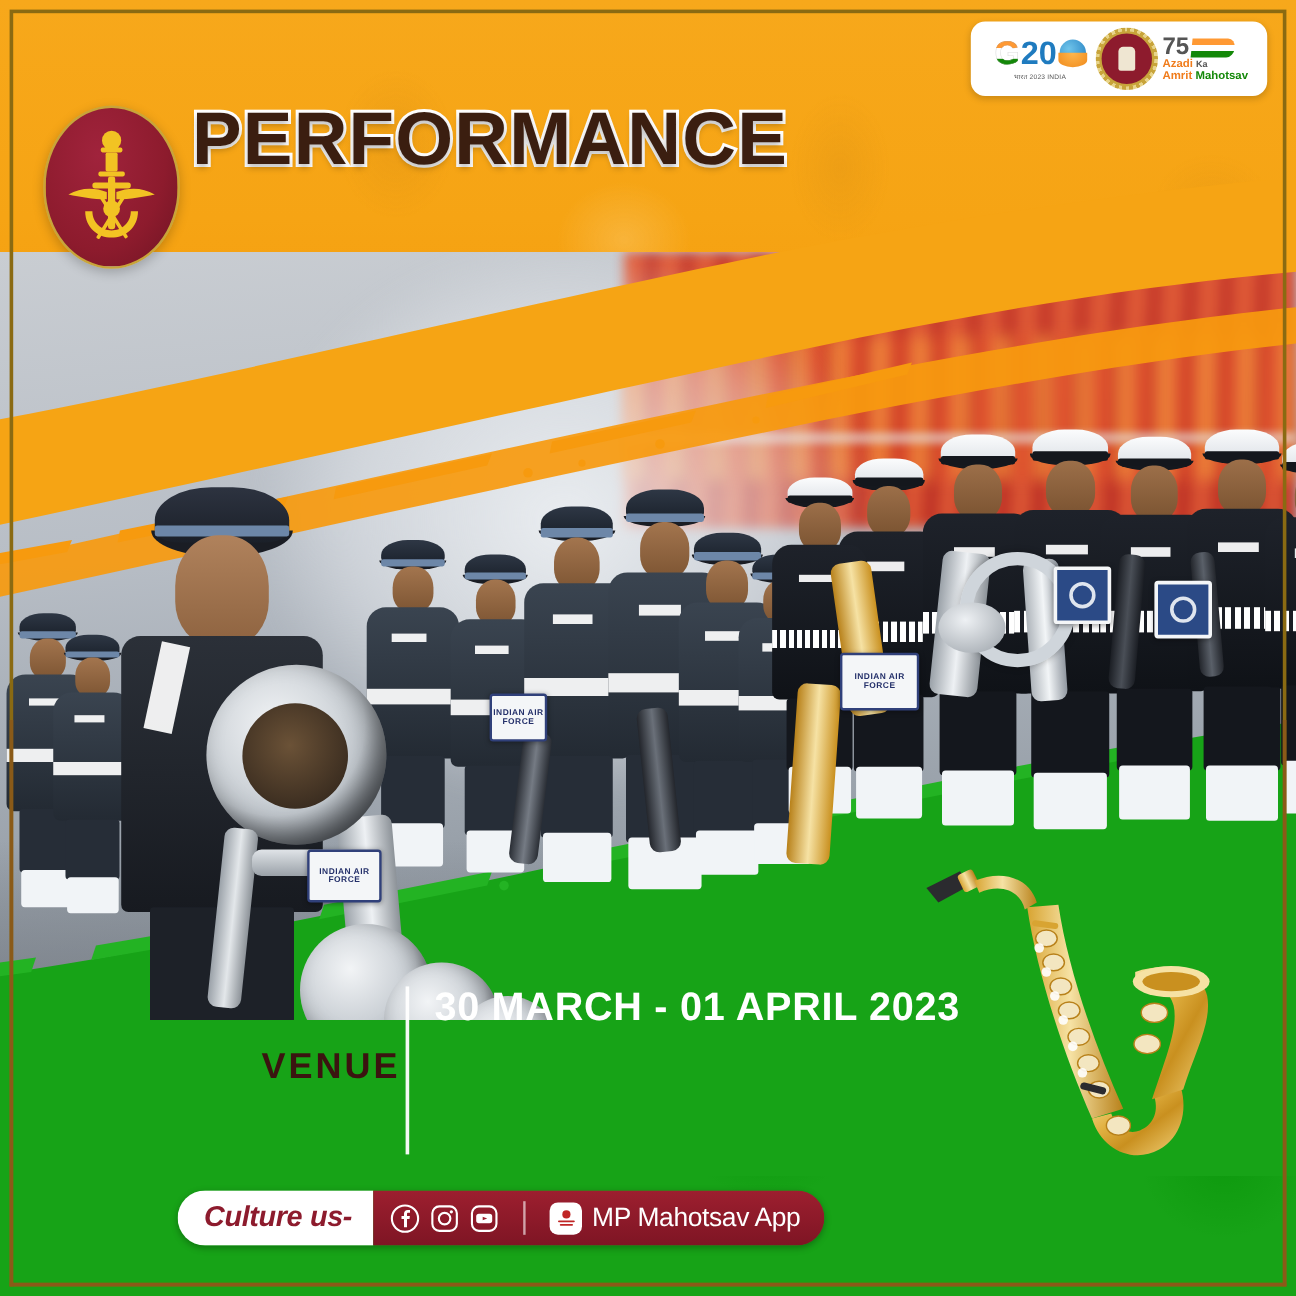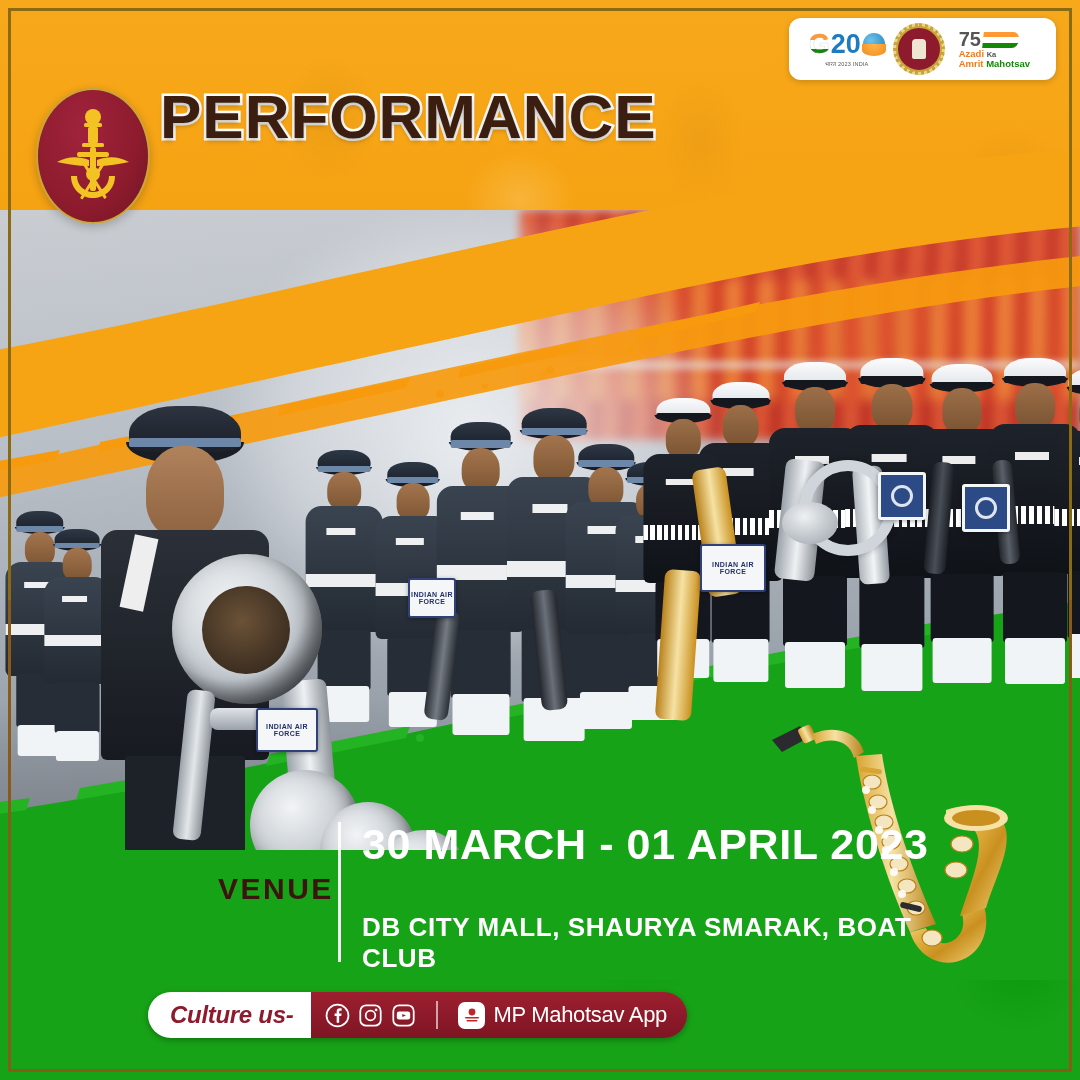--- a/index.html
+++ b/index.html
@@ -177,7 +177,7 @@
     background:#efe6d2;border-radius:4px 4px 2px 2px;
   }
 
-  .azadi{display:flex;flex-direction:column;padding:0 14px;}
+  .azadi{display:flex;flex-direction:column;padding:0 4px;}
   .azadi-top{display:flex;align-items:flex-end;gap:2px;}
   .azadi-75{font-size:20px;font-weight:bold;color:#555;line-height:.9;position:relative;}
   .azadi-flag{

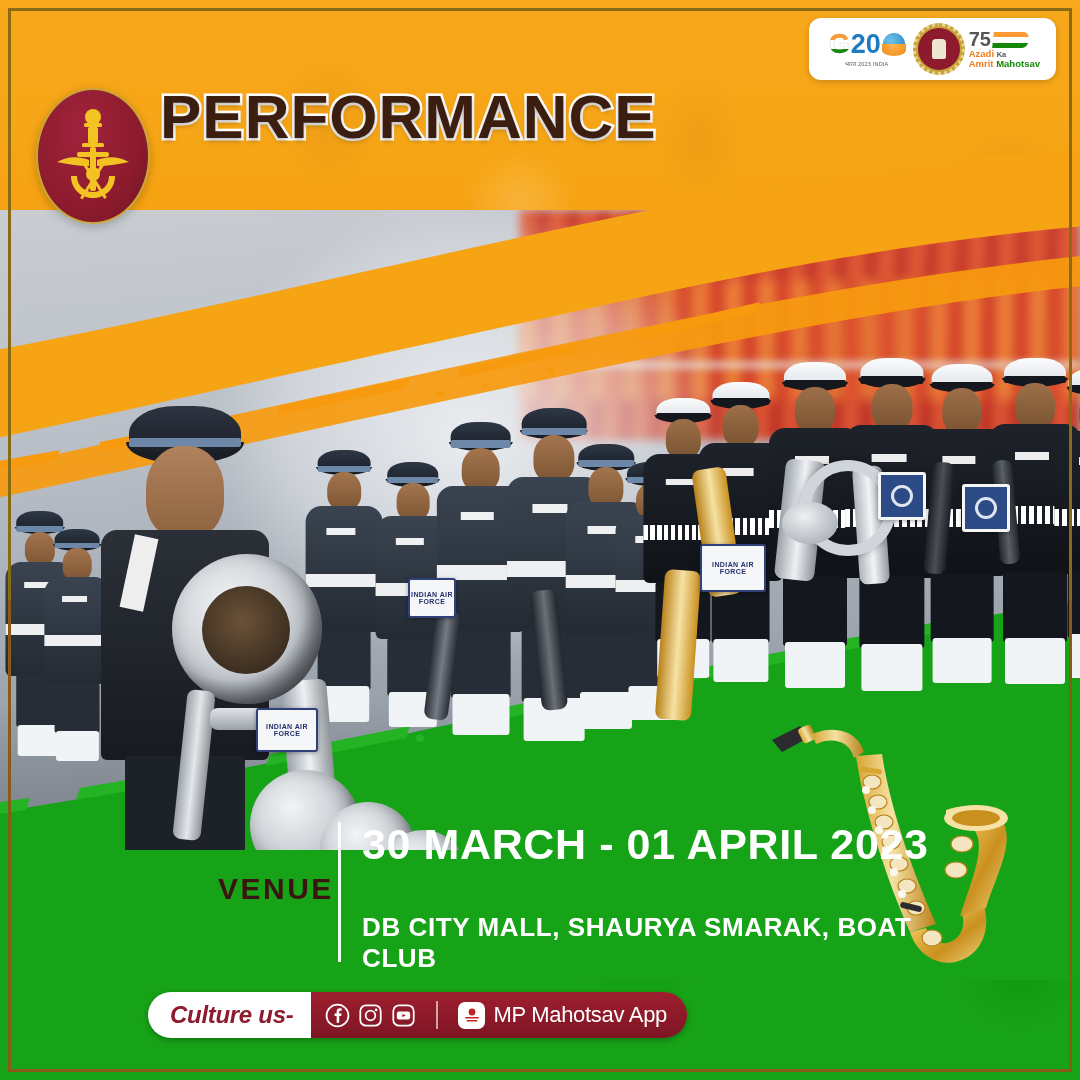--- a/index.html
+++ b/index.html
@@ -220,7 +220,7 @@
     background:#ffffff;z-index:40;opacity:.95;
   }
   .det{position:absolute;left:362px;z-index:40;color:#ffffff;font-weight:900;letter-spacing:.6px;}
-  .det-date{top:820px;font-size:43px;}
+  .det-date{top:820px;font-size:33px;}
   .det-time{top:866px;font-size:31px;}
   .det-place{top:912px;font-size:26px;line-height:1.2;width:560px;}
 

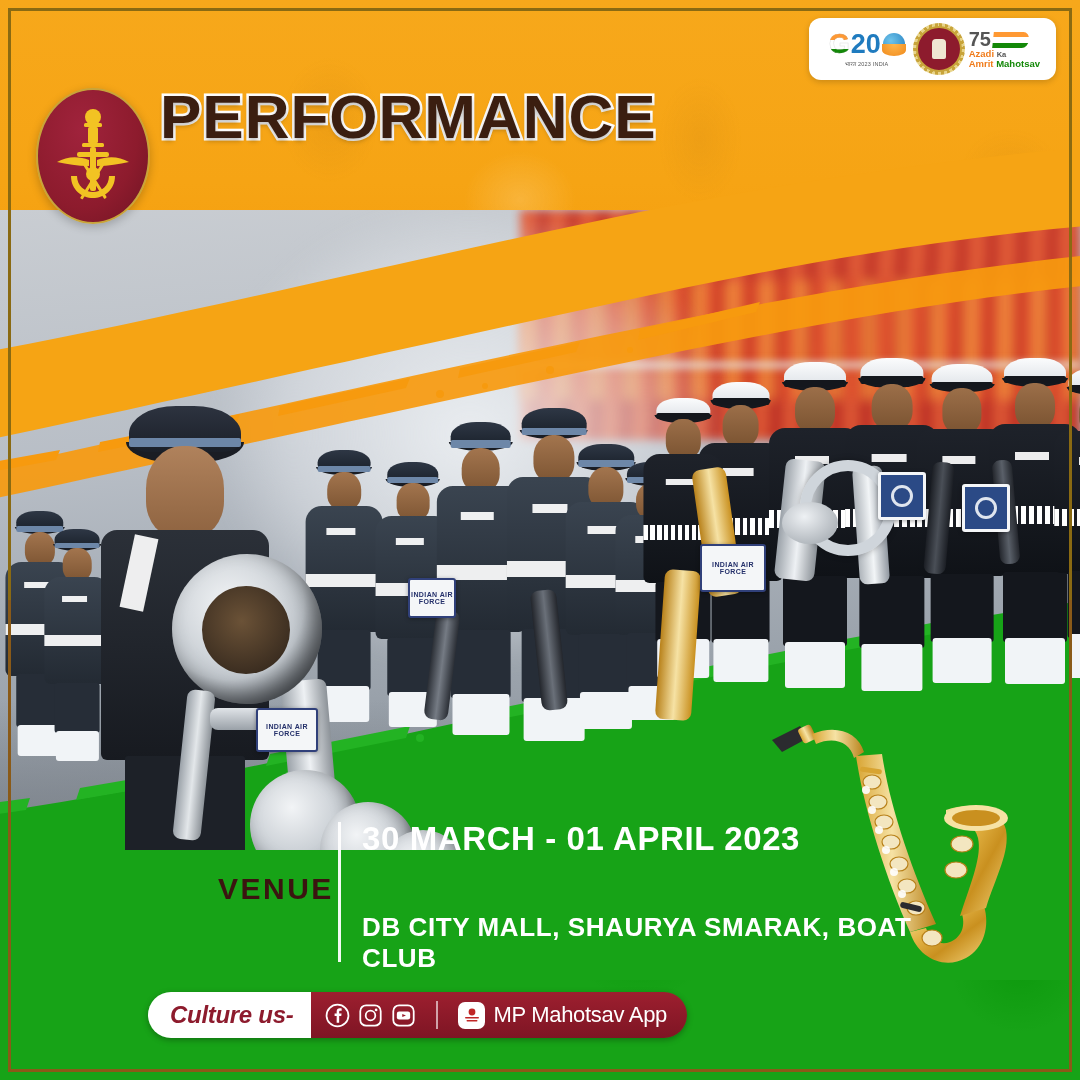--- a/index.html
+++ b/index.html
@@ -565,7 +565,6 @@
   <div class="venue-label">VENUE</div>
   <div class="vdiv"></div>
   <div class="det det-date">30 MARCH - 01 APRIL 2023</div>
-  <div class="det det-place">DB CITY MALL, SHAURYA SMARAK, BOAT CLUB</div>
 
   <svg class="sax" viewBox="0 0 250 270">
     <defs>

